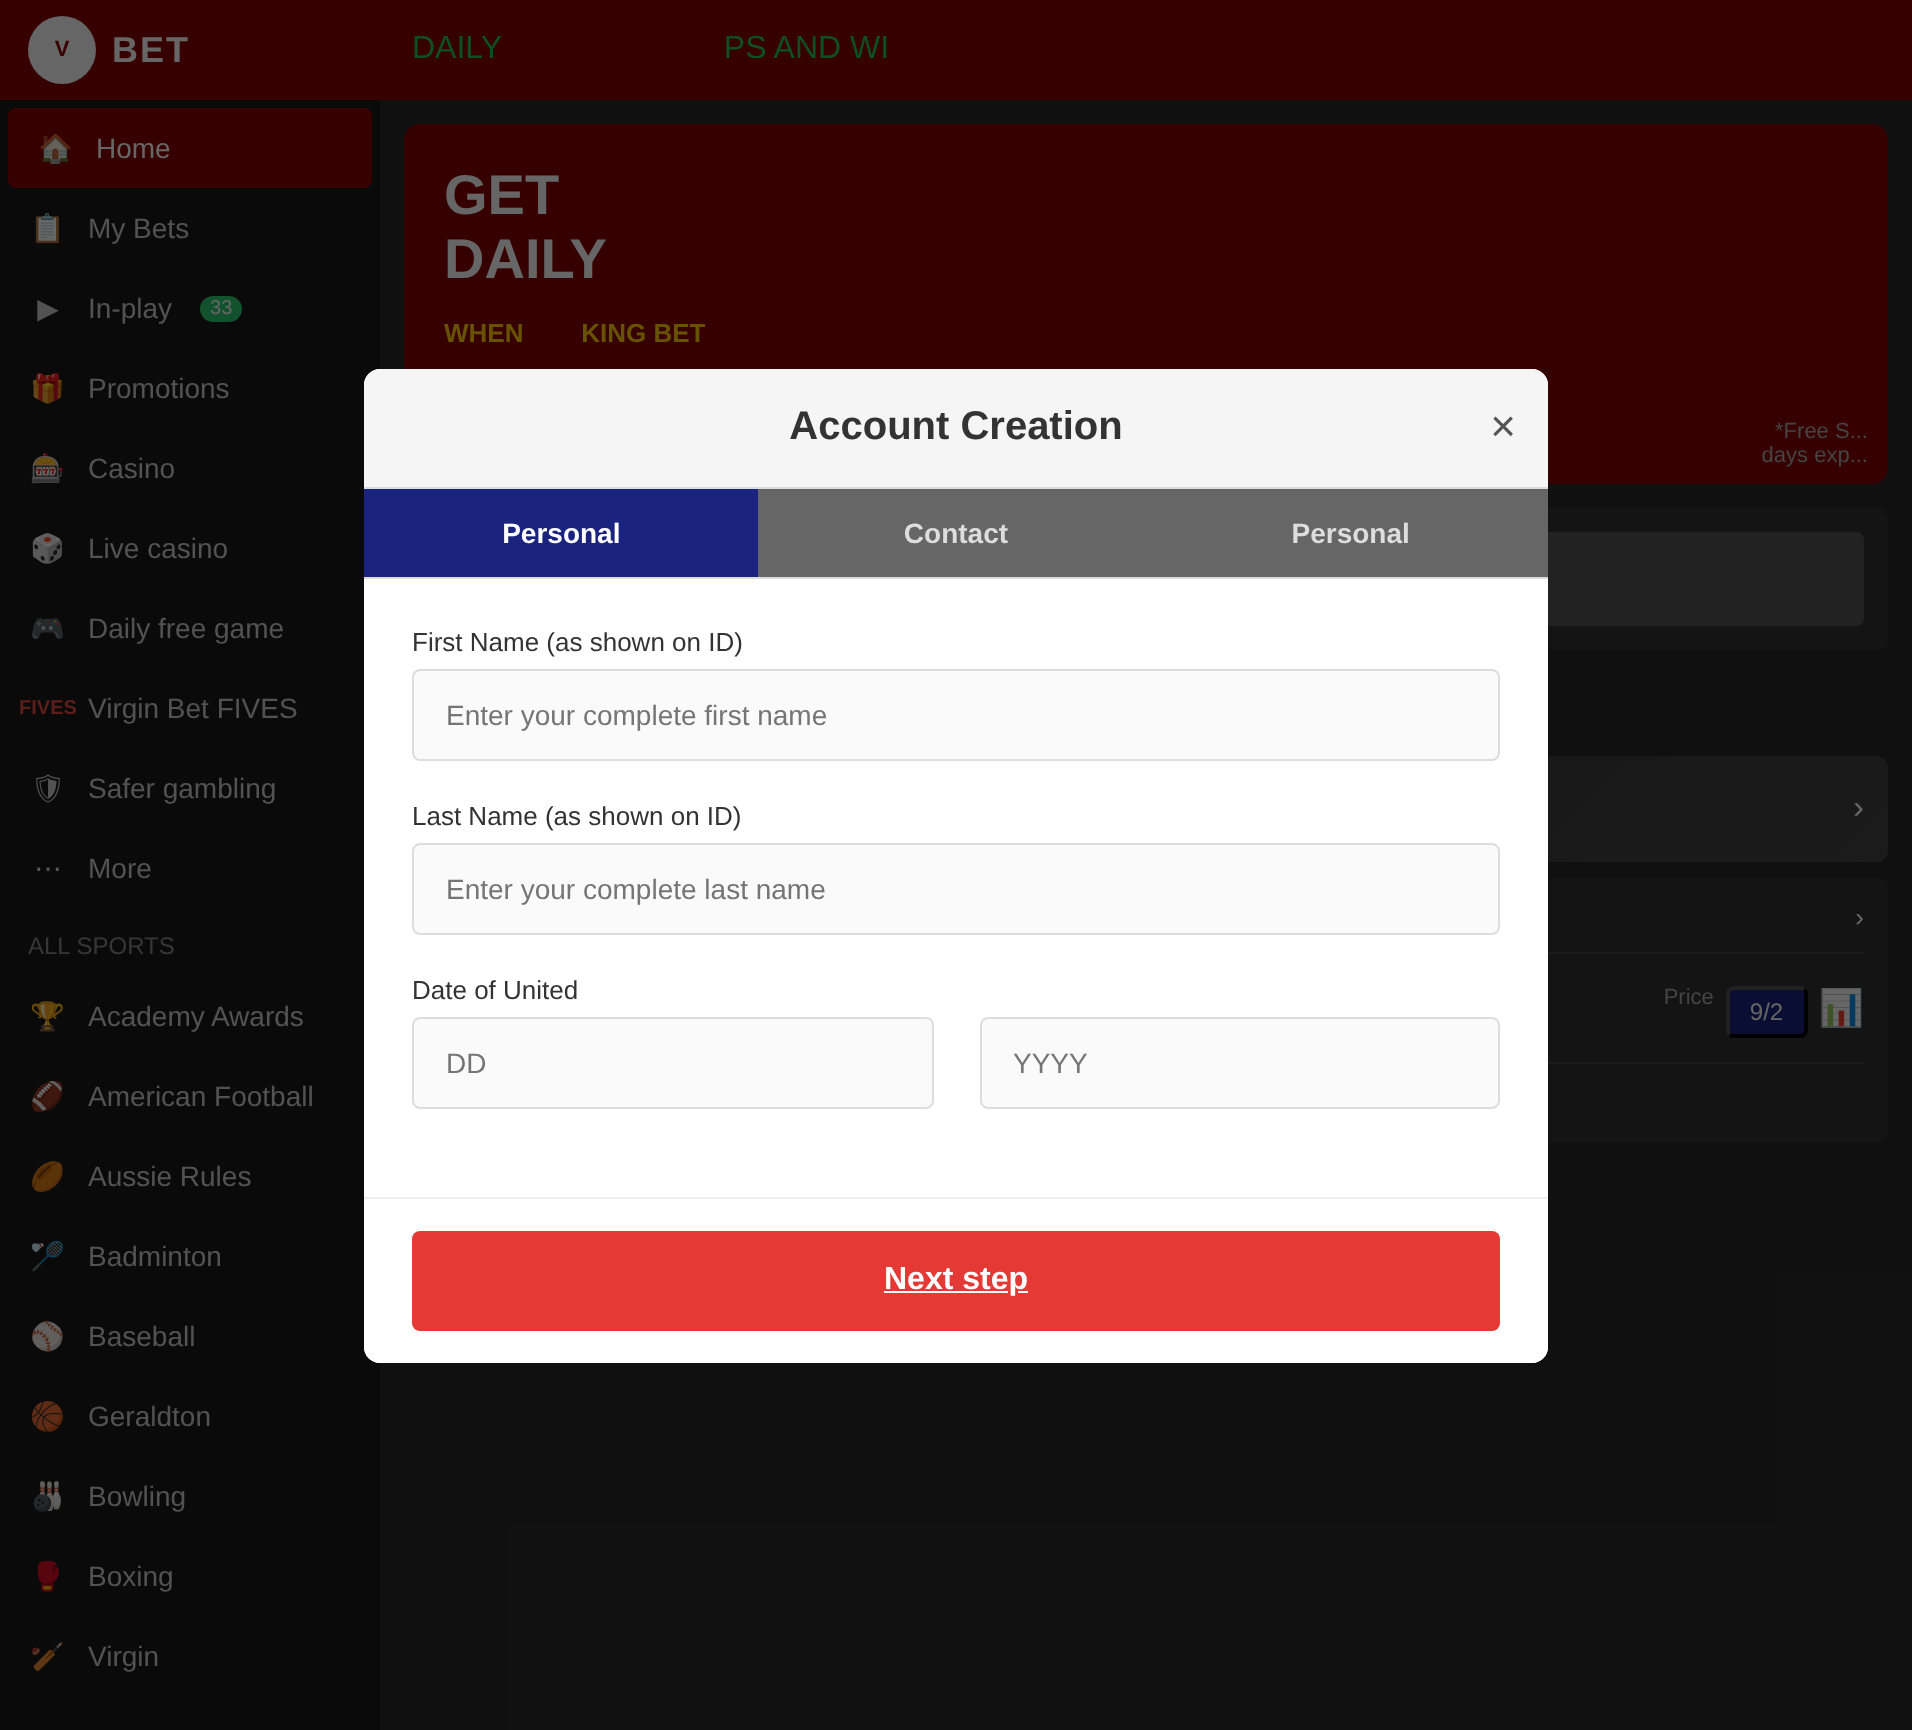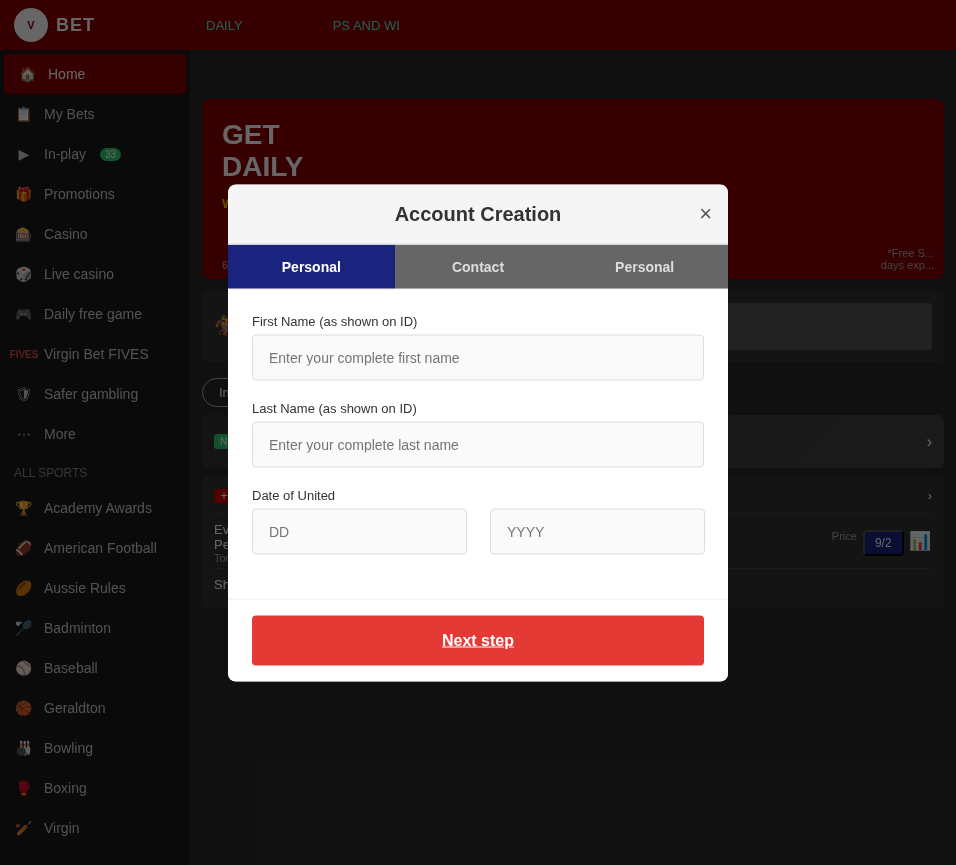--- a/index.html
+++ b/index.html
@@ -329,7 +329,7 @@
 
 <div class="main-content">
   <div class="bg-header">
-    <span style="color:#5eead4; font-size:13px;">DAILY &nbsp;&nbsp;&nbsp;&nbsp;&nbsp;&nbsp;&nbsp;&nbsp;&nbsp;&nbsp;&nbsp;&nbsp;&nbsp;&nbsp;&nbsp;&nbsp;&nbsp;&nbsp;&nbsp;&nbsp;&nbsp;&nbsp;&nbsp; PS AND WI</span>
+    <span style="color:#22c55e; font-size:16px;">DAILY &nbsp;&nbsp;&nbsp;&nbsp;&nbsp;&nbsp;&nbsp;&nbsp;&nbsp;&nbsp;&nbsp;&nbsp;&nbsp;&nbsp;&nbsp;&nbsp;&nbsp;&nbsp;&nbsp;&nbsp;&nbsp;&nbsp;&nbsp; PS AND WI</span>
   </div>
   <div class="bg-content">
     <div class="promo-banner">

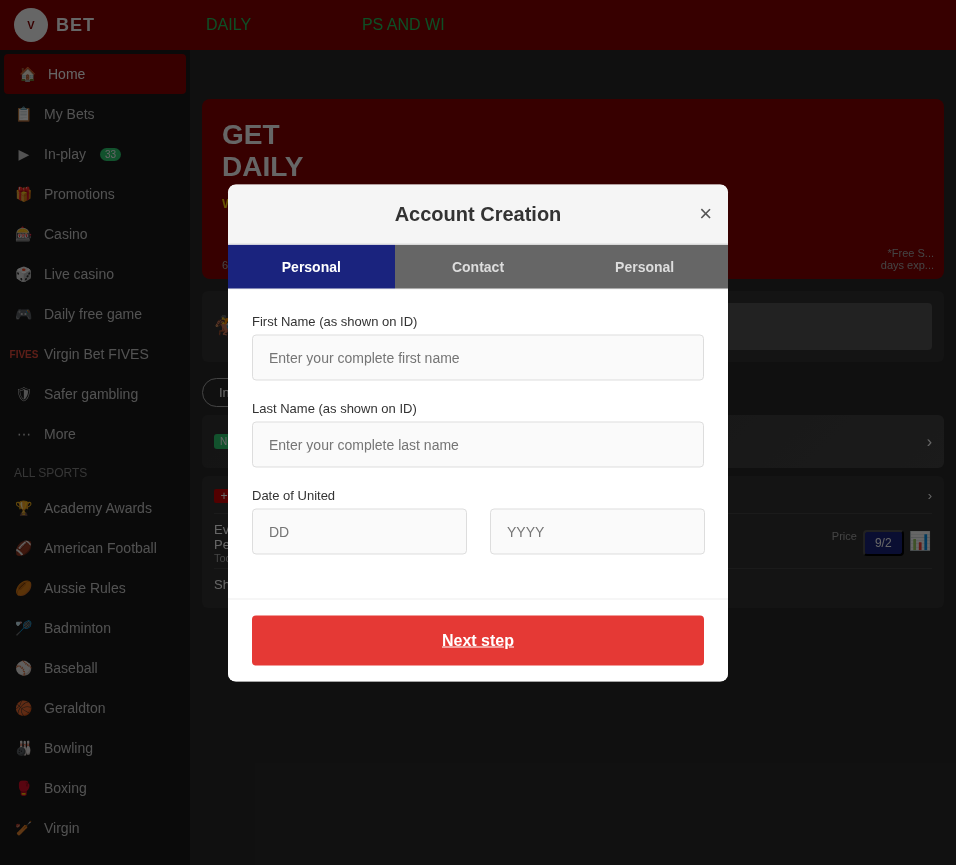--- a/index.html
+++ b/index.html
@@ -199,7 +199,6 @@
       margin-bottom: 12px;
       overflow: hidden;
       position: relative;
-      margin-top: 37px;
     }
     .promo-text { color: #fff; padding: 20px; font-size: 28px; font-weight: bold; }
 

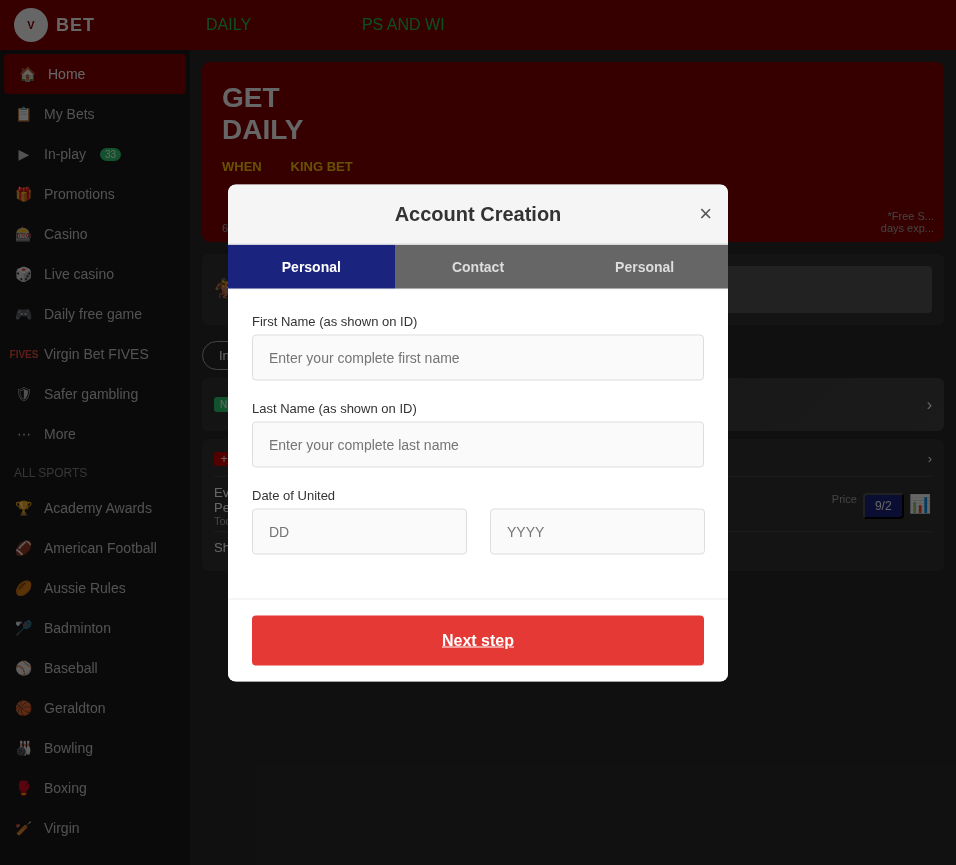--- a/index.html
+++ b/index.html
@@ -72,7 +72,7 @@
       position: absolute;
       left: 50%; top: 50%;
       transform: translate(-50%, -50%);
-      width: 500px;
+      width: 592px;
       max-height: 820px;
       background: #fff;
       border-radius: 8px;

